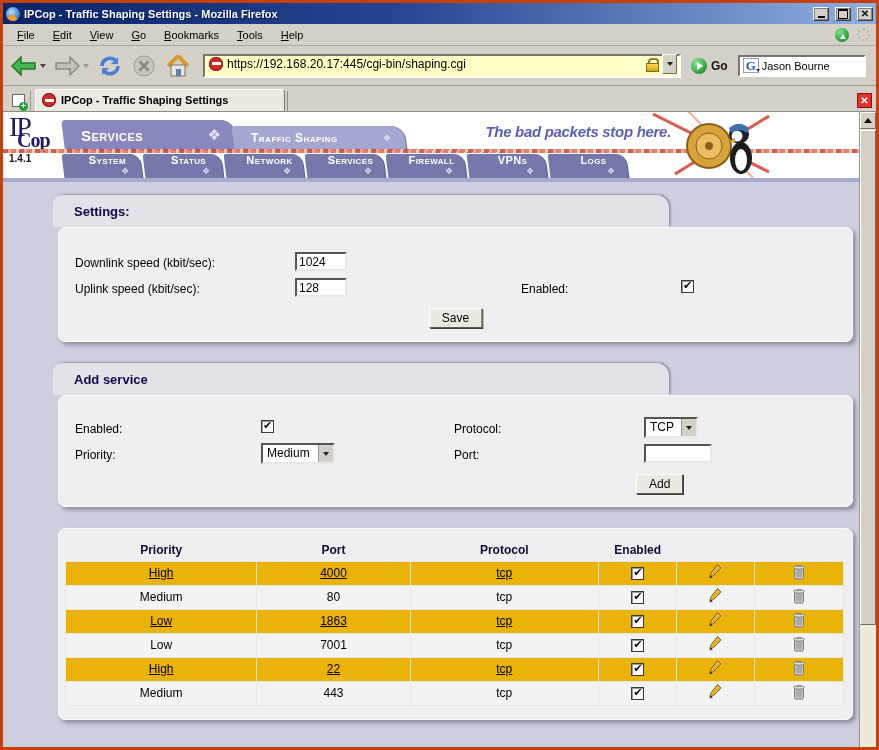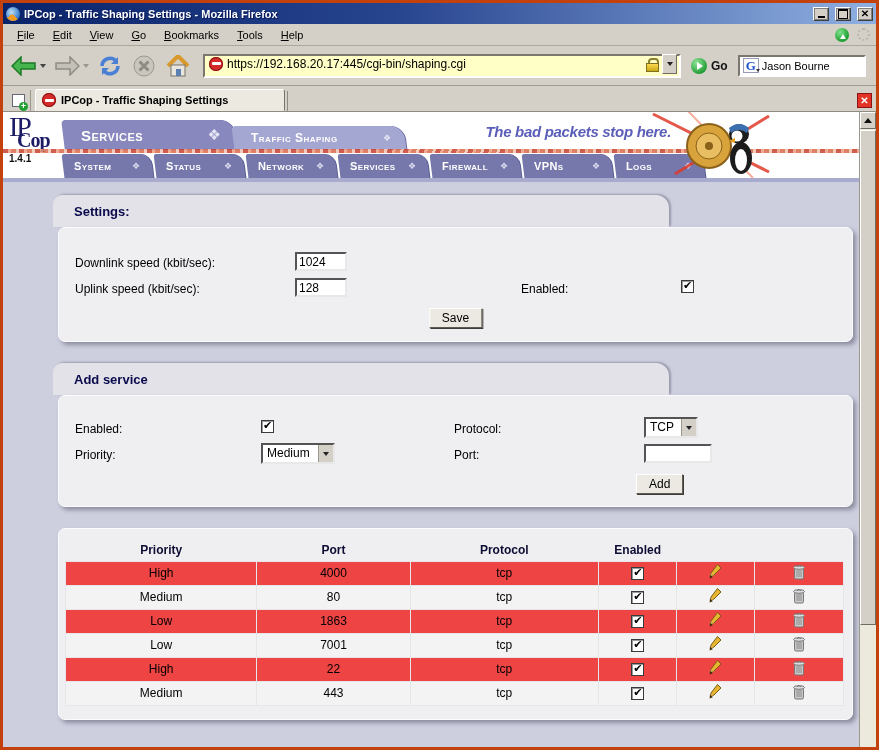--- a/index.html
+++ b/index.html
@@ -110,7 +110,7 @@
   .mascot { position:absolute; right:92px; top:0; width:110px; height:66px; overflow:visible; z-index:3;}
 
   .nav-row { position:absolute; left:60px; right:0; top:42px; height:24px; display:flex; gap:3px; }
-  .nav-tab { position:relative; width:89px; height:24px; display:flex; align-items:center; }
+  .nav-tab { position:relative; width:78px; height:24px; display:flex; align-items:center;flex-direction:column; }
   .nav-tab .tab-skew { position:absolute; inset:0; background:#7678AC; border-radius:3px 11px 0 0; transform:skewX(7deg); box-shadow:1px 0 0 #5d5f93;}
   .nav-label { position:relative; color:#fff; font-weight:bold; font-size:11px; font-variant:small-caps; padding-left:11px; letter-spacing:.4px; font-style:normal;}
   .nav-tab .dia { position:relative; margin-left:auto; padding-right:12px; color:#d9d9ec; font-size:9px; font-style:normal;}

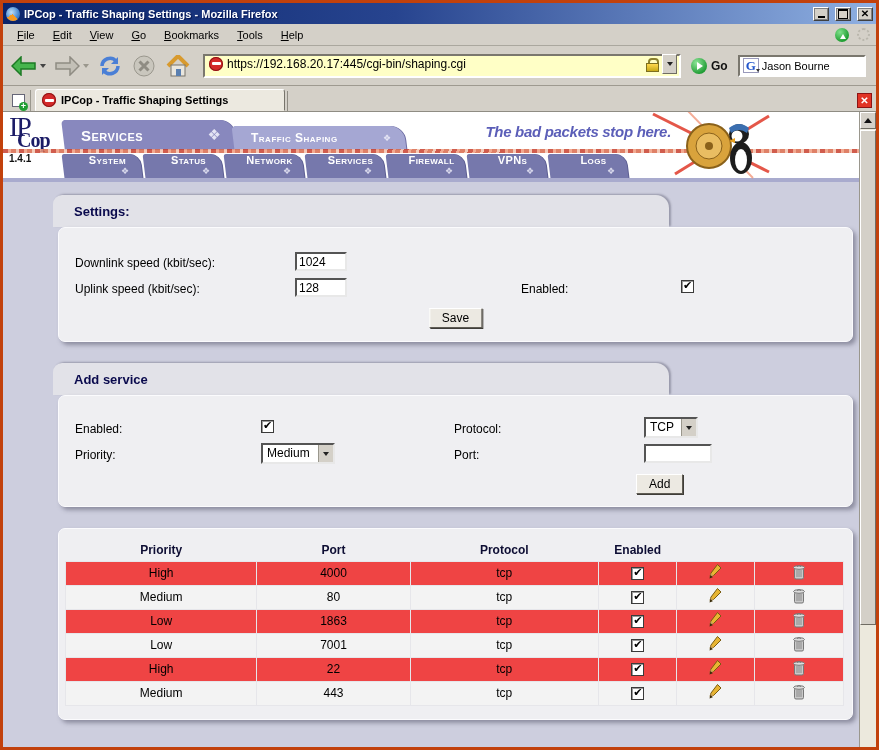--- a/index.html
+++ b/index.html
@@ -151,7 +151,7 @@
   .svc-table col.c4{width:10.1%} .svc-table col.c5{width:10%} .svc-table col.c6{width:11.4%}
   .svc-table th { font-size:12px; font-weight:bold; color:#0d0d33; text-align:center; height:22px; }
   .svc-table td { font-size:12px; color:#000; text-align:center; height:24px; border:1px solid #e6e6ea; }
-  tr.odd td { background:#ef4444; }
+  tr.odd td { background:#eab308;text-decoration:underline; }
   tr.even td { background:#F3F3F3; }
   .icon-btn { display:inline-block; line-height:0; }
 </style>

